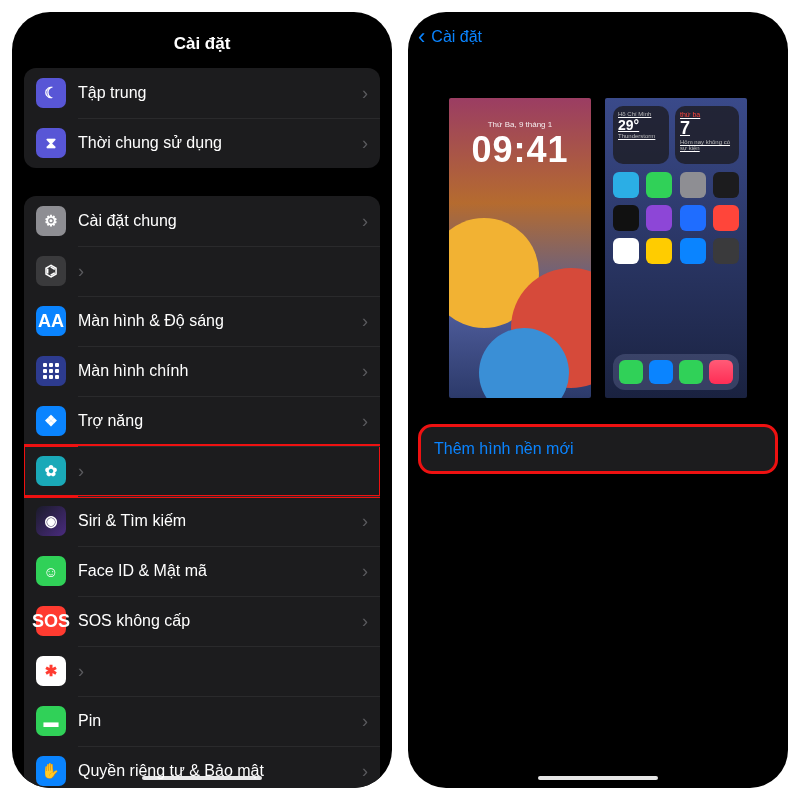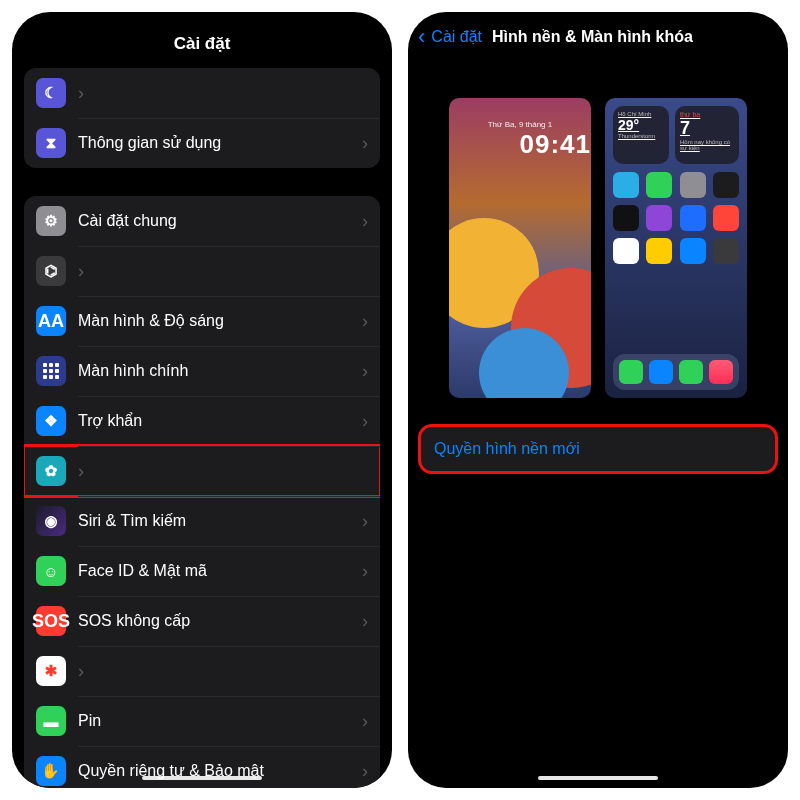--- a/index.html
+++ b/index.html
@@ -171,7 +171,6 @@
     <div class="hdr-r">
       <span class="back-chev">‹</span>
       <span class="back-label">Cài đặt</span>
-      <span class="title-r">Hình nền &amp; Màn hình khóa</span>
     </div>
     <div class="scroll-r">
 

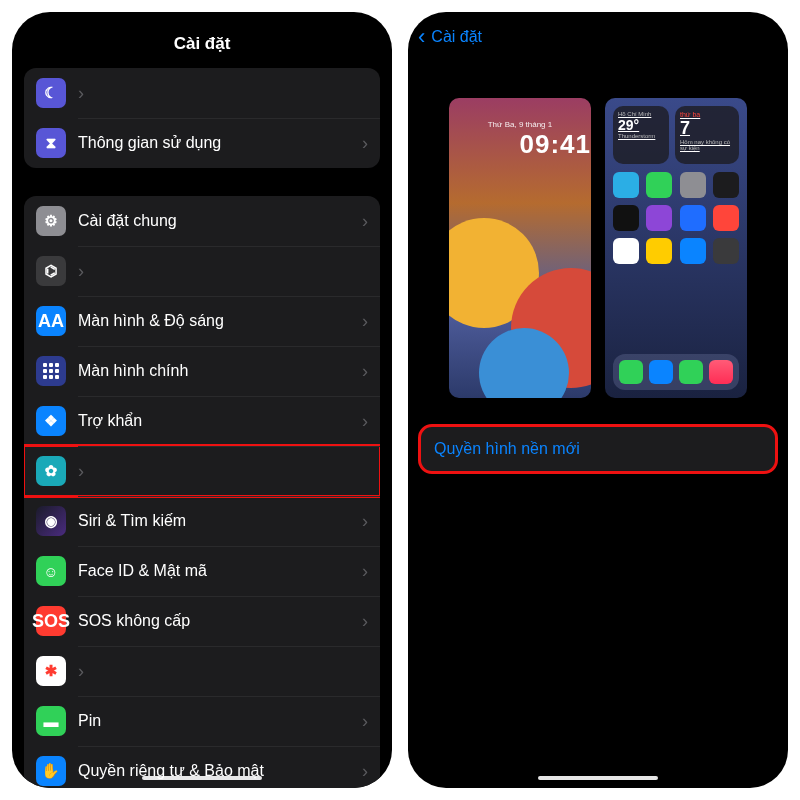--- a/index.html
+++ b/index.html
@@ -83,6 +83,7 @@
       <div class="group">
         <div class="row">
           <div class="ic c-indigo">☾</div>
+          <div class="lbl">Tập trung</div>
           <div class="chev">›</div>
         </div>
         <div class="row">

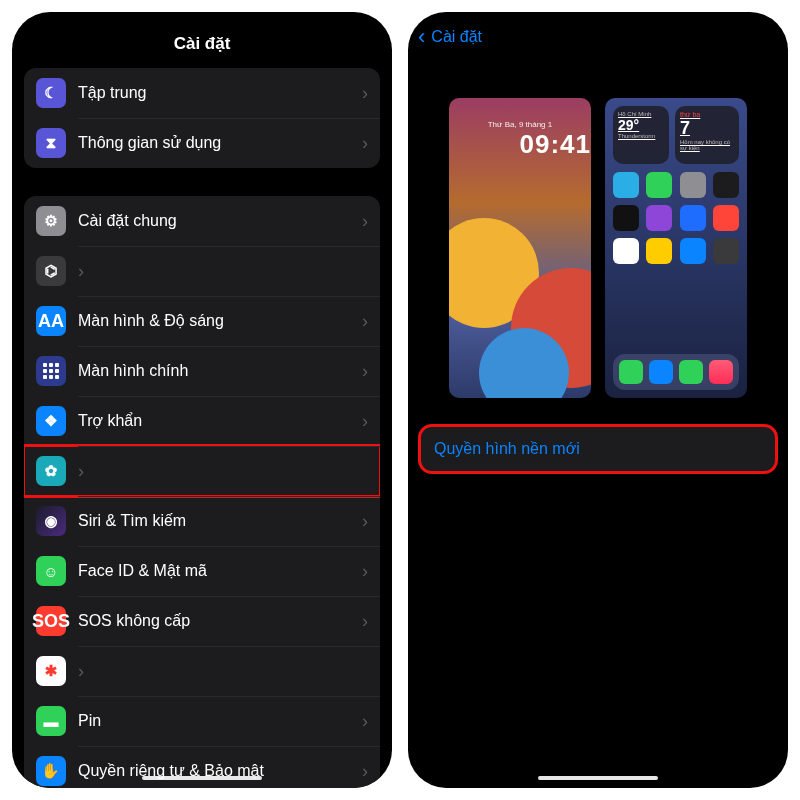--- a/index.html
+++ b/index.html
@@ -41,7 +41,7 @@
   
   .scroll-r { flex:1; overflow:hidden; padding: 0 12px 40px; }
   .previews { display:flex; justify-content:center; gap:14px; padding: 40px 8px 28px; }
-  .mini { width: 142px; height: 300px; border-radius: 10px; background:#111; position:relative; overflow:hidden; }
+  .mini { width: 142px; height: 300px; border-radius: 2px; background:#111; position:relative; overflow:hidden; }
   
   .mini.lock { background: linear-gradient(180deg,#9b3d63 0%,#b56b2f 35%,#4f5d9c 70%,#2c3a6a 100%); }
   .mini.lock .date{ text-align:center; font-size:8px; margin-top:22px; opacity:.9 }

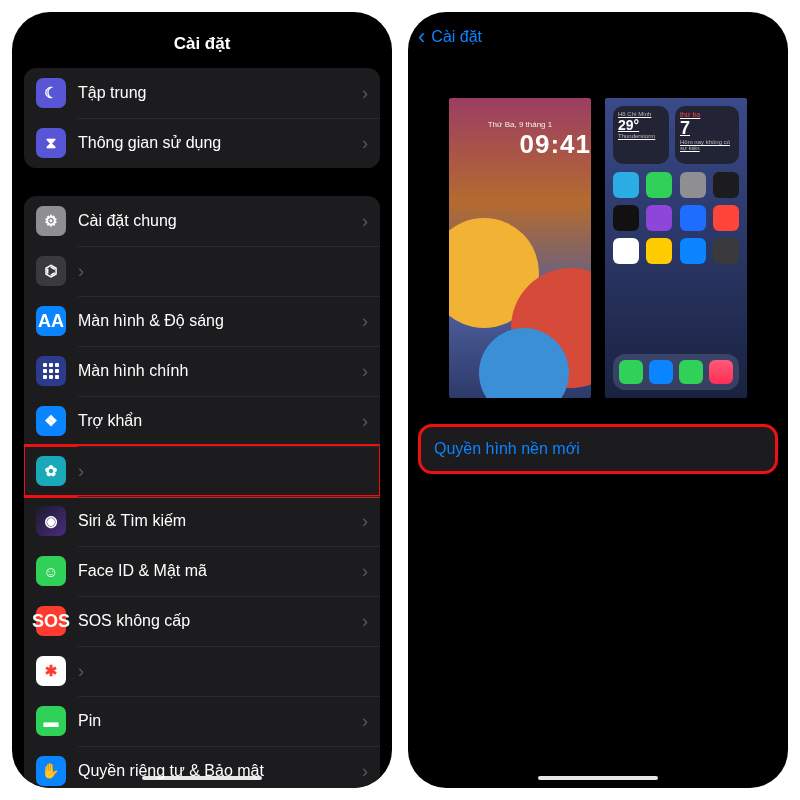--- a/index.html
+++ b/index.html
@@ -88,7 +88,7 @@
         </div>
         <div class="row">
           <div class="ic c-hour">⧗</div>
-          <div class="lbl">Thông gian sử dụng</div>
+          <div class="lbl">Thời chung sử dụng</div>
           <div class="chev">›</div>
         </div>
       </div>

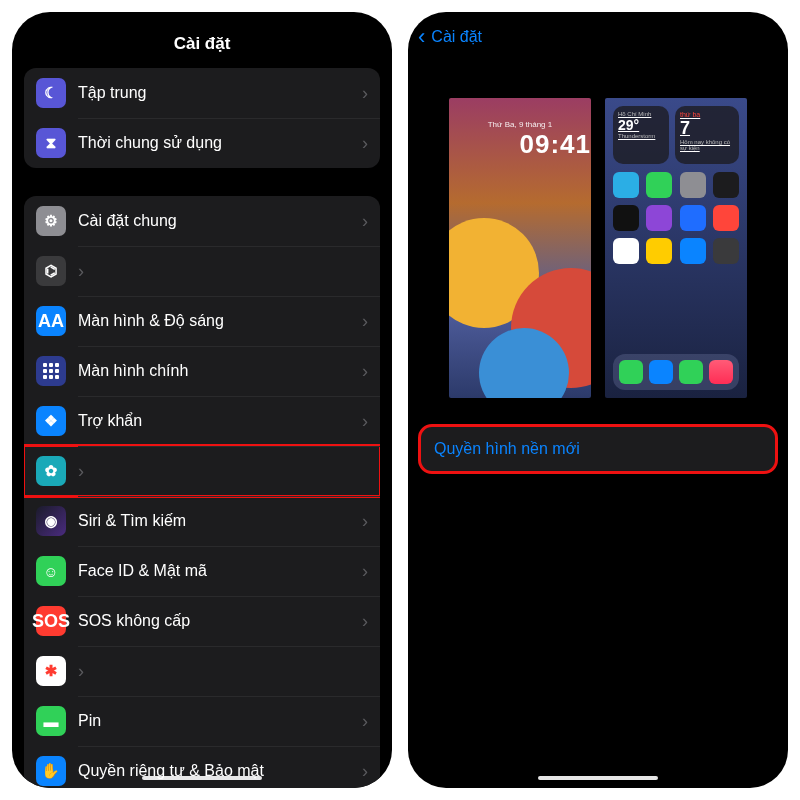--- a/index.html
+++ b/index.html
@@ -45,7 +45,7 @@
   
   .mini.lock { background: linear-gradient(180deg,#9b3d63 0%,#b56b2f 35%,#4f5d9c 70%,#2c3a6a 100%); }
   .mini.lock .date{ text-align:center; font-size:8px; margin-top:22px; opacity:.9 }
-  .mini.lock .time{ text-align:right; font-size:26px; font-weight:700; letter-spacing:1px;}
+  .mini.lock .time{ text-align:center; font-size:36px; font-weight:700; letter-spacing:1px;}
   .blob{position:absolute;border-radius:50%}
   .b1{width:110px;height:110px;background:#f2b233;left:-20px;bottom:70px}
   .b2{width:120px;height:120px;background:#d64a3a;right:-40px;bottom:10px}

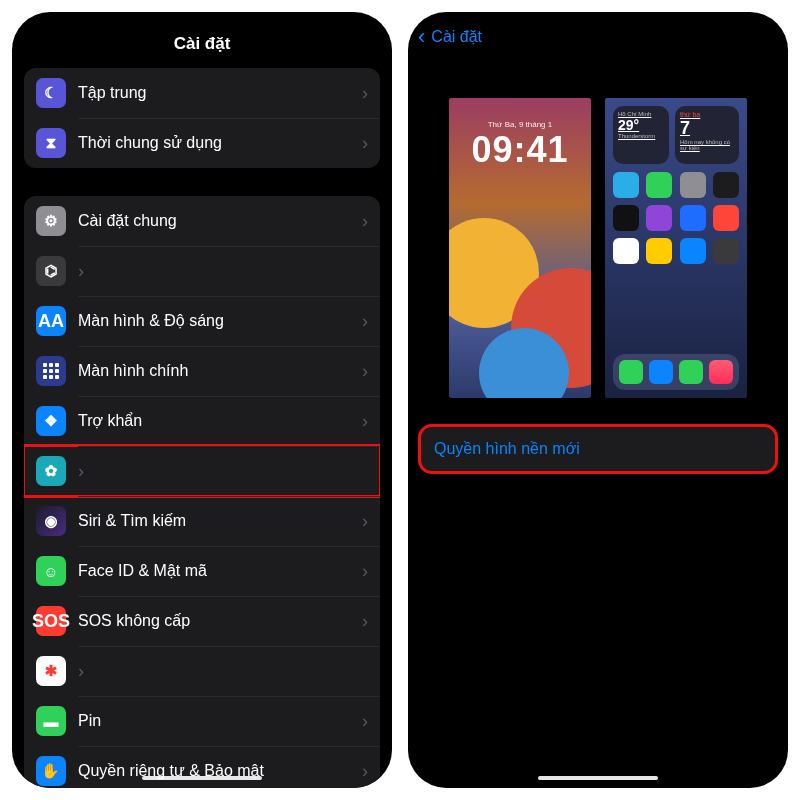--- a/index.html
+++ b/index.html
@@ -127,7 +127,7 @@
         </div>
         <div class="row">
           <div class="ic c-acc">❖</div>
-          <div class="lbl">Trợ khẩn</div>
+          <div class="lbl">Trợ năng</div>
           <div class="chev">›</div>
         </div>
         <div class="row hl">

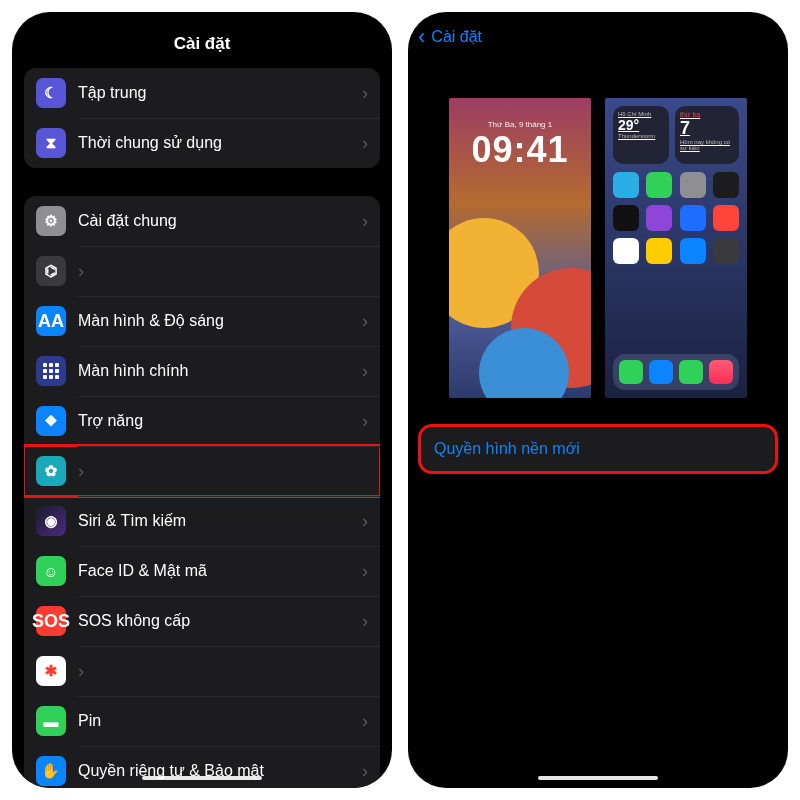--- a/index.html
+++ b/index.html
@@ -220,7 +220,7 @@
       </div>
 
       <div class="addwall">
-        <span>Quyền hình nền mới</span>
+        <span>Thêm hình nền mới</span>
       </div>
 
     </div>

